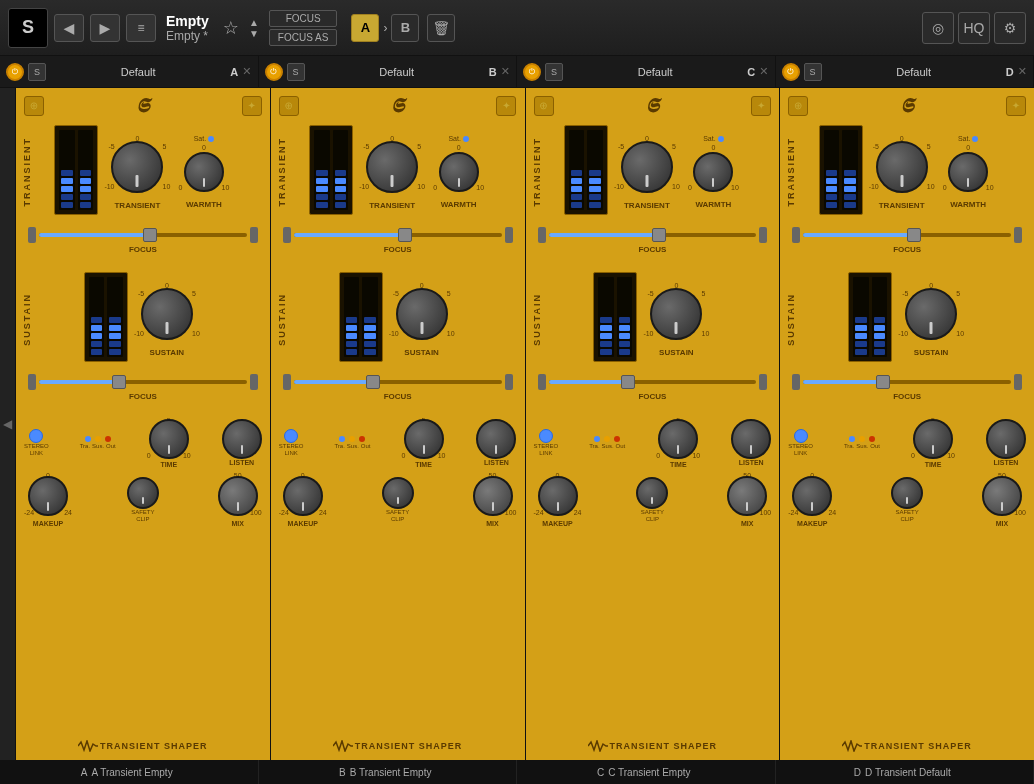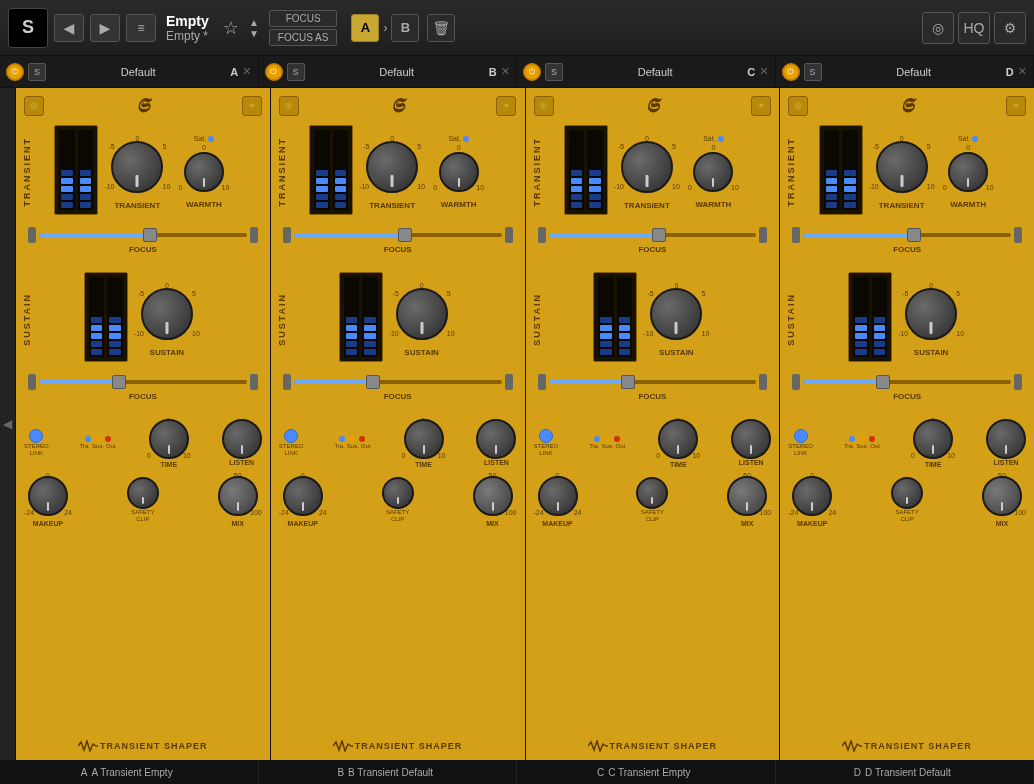--- a/index.html
+++ b/index.html
@@ -990,7 +990,7 @@
   </div>
   <div class="bottom-label">
     <span>B</span>
-    <span>B  Transient Default</span>
+    <span>B  Transient Empty</span>
   </div>
   <div class="bottom-label">
     <span>C</span>

